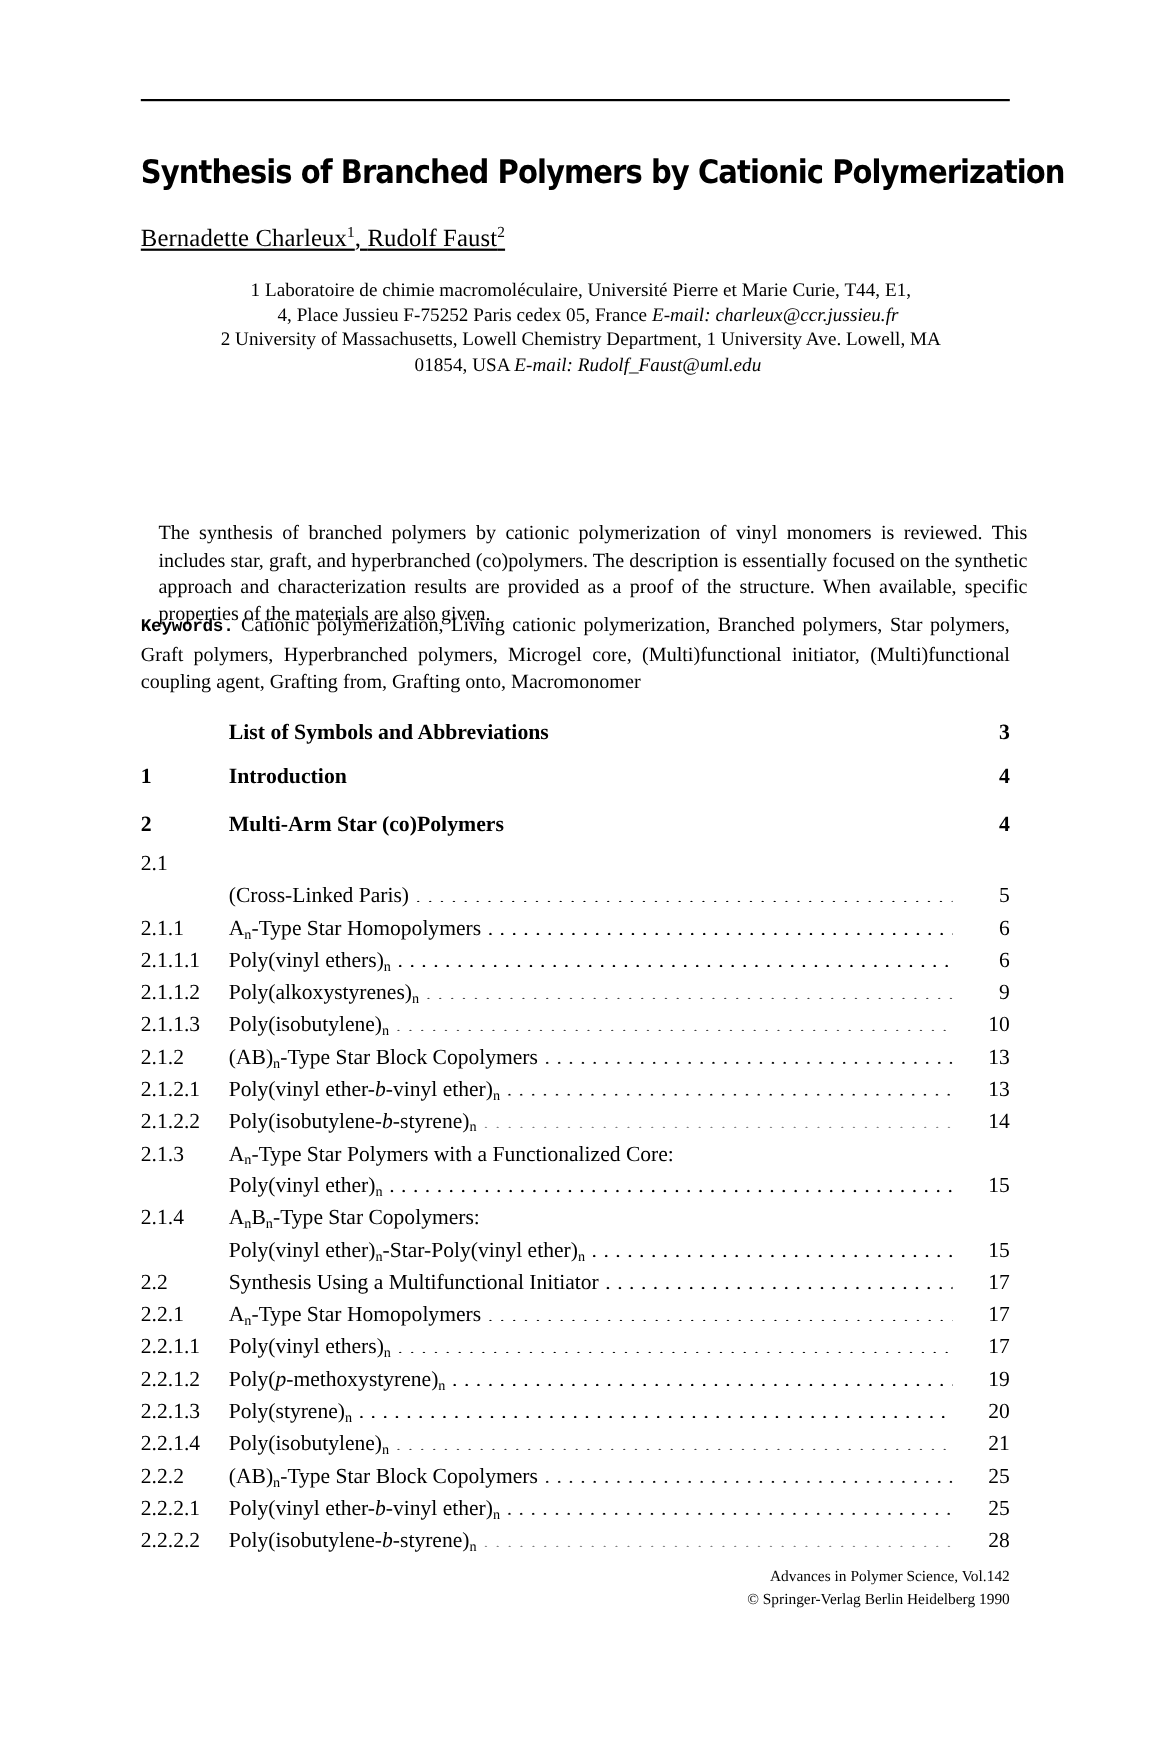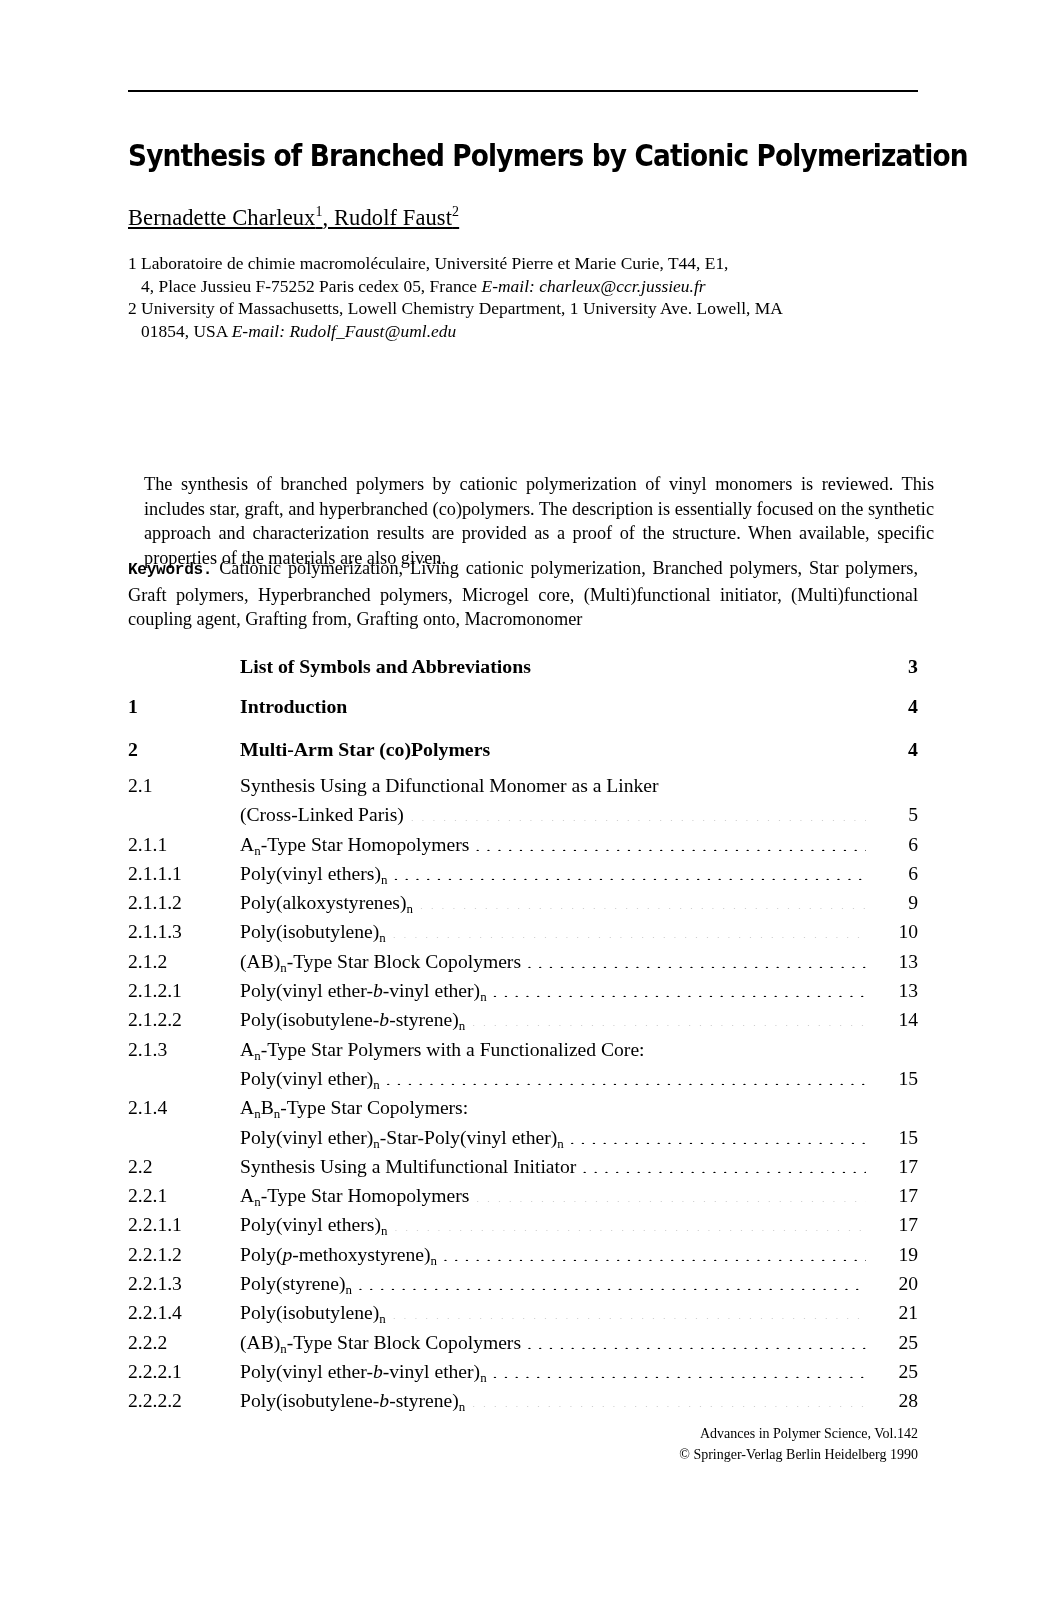--- a/index.html
+++ b/index.html
@@ -75,7 +75,7 @@
     line-height: 22.7px;
     letter-spacing: 0.03px;
   }
-  .affil-line { white-space: nowrap; }
+  .affil-line { white-space: nowrap; text-align: center; }
   .affil-line.indent { padding-left: 13px; }
   .em { font-style: italic; }
 

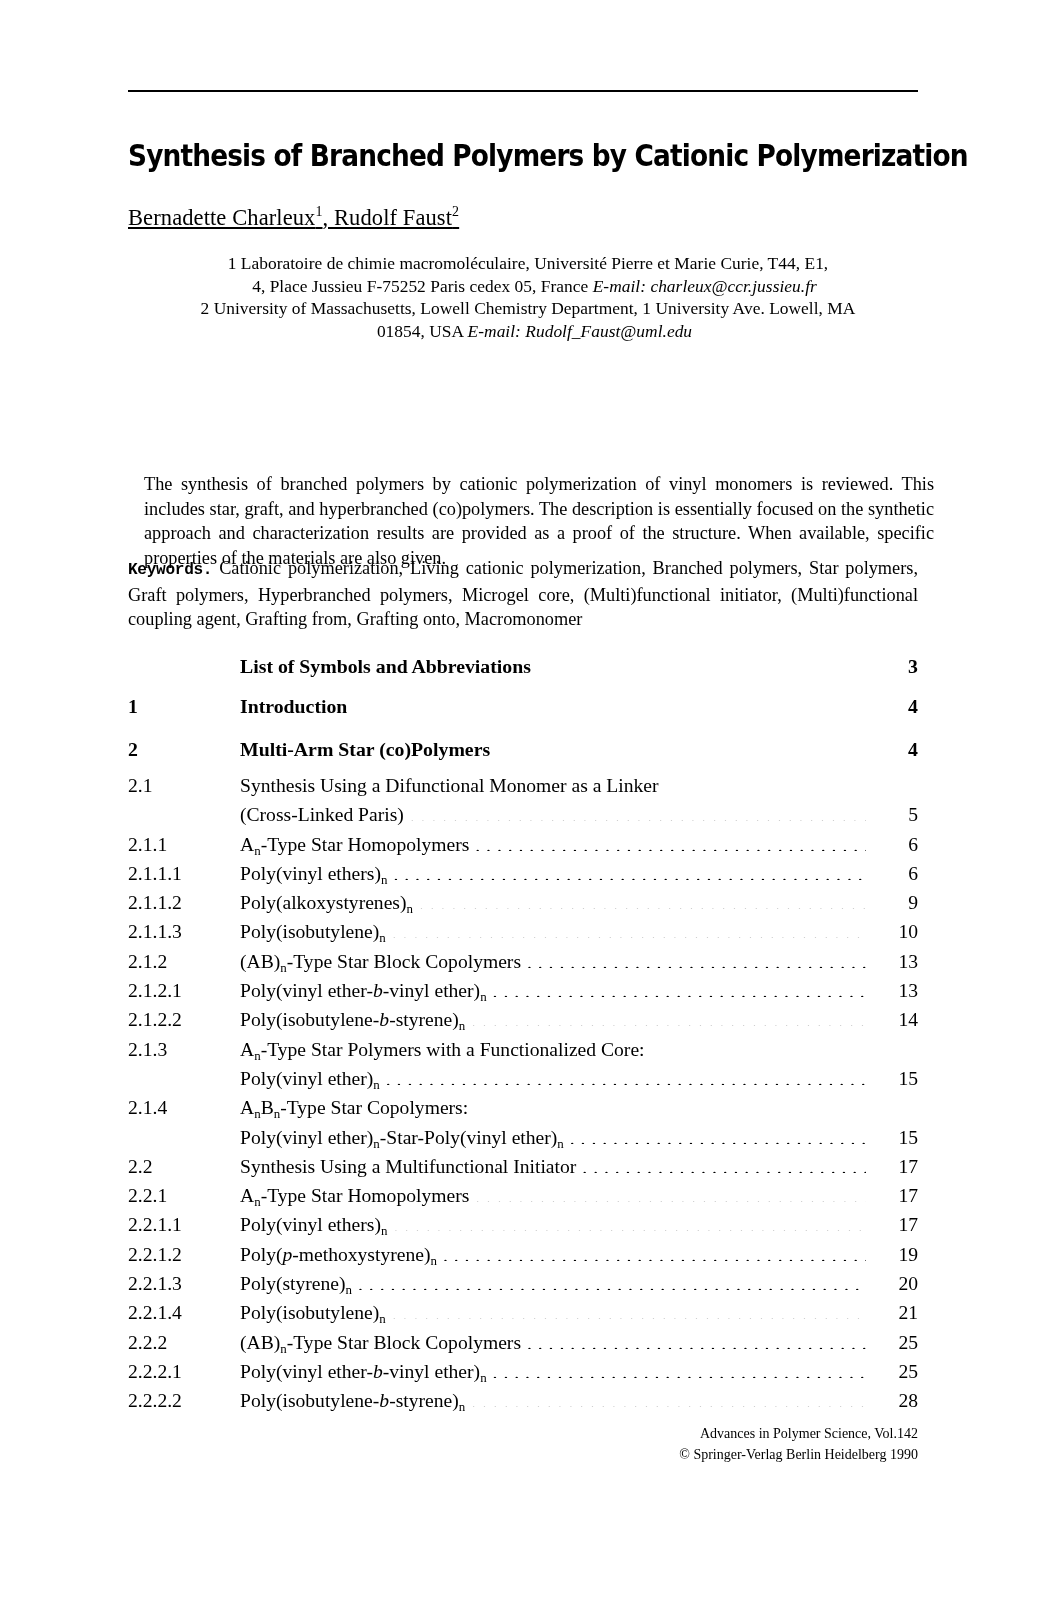--- a/index.html
+++ b/index.html
@@ -135,7 +135,7 @@
     width: 80px;
     flex: 0 0 80px;
   }
-  .toc-title { flex: 0 0 auto; padding-right: 6px; margin-left: 32px; }
+  .toc-title { flex: 0 0 auto; padding-right: 6px; }
   .toc-lead {
     flex: 1 1 auto;
     overflow: hidden;

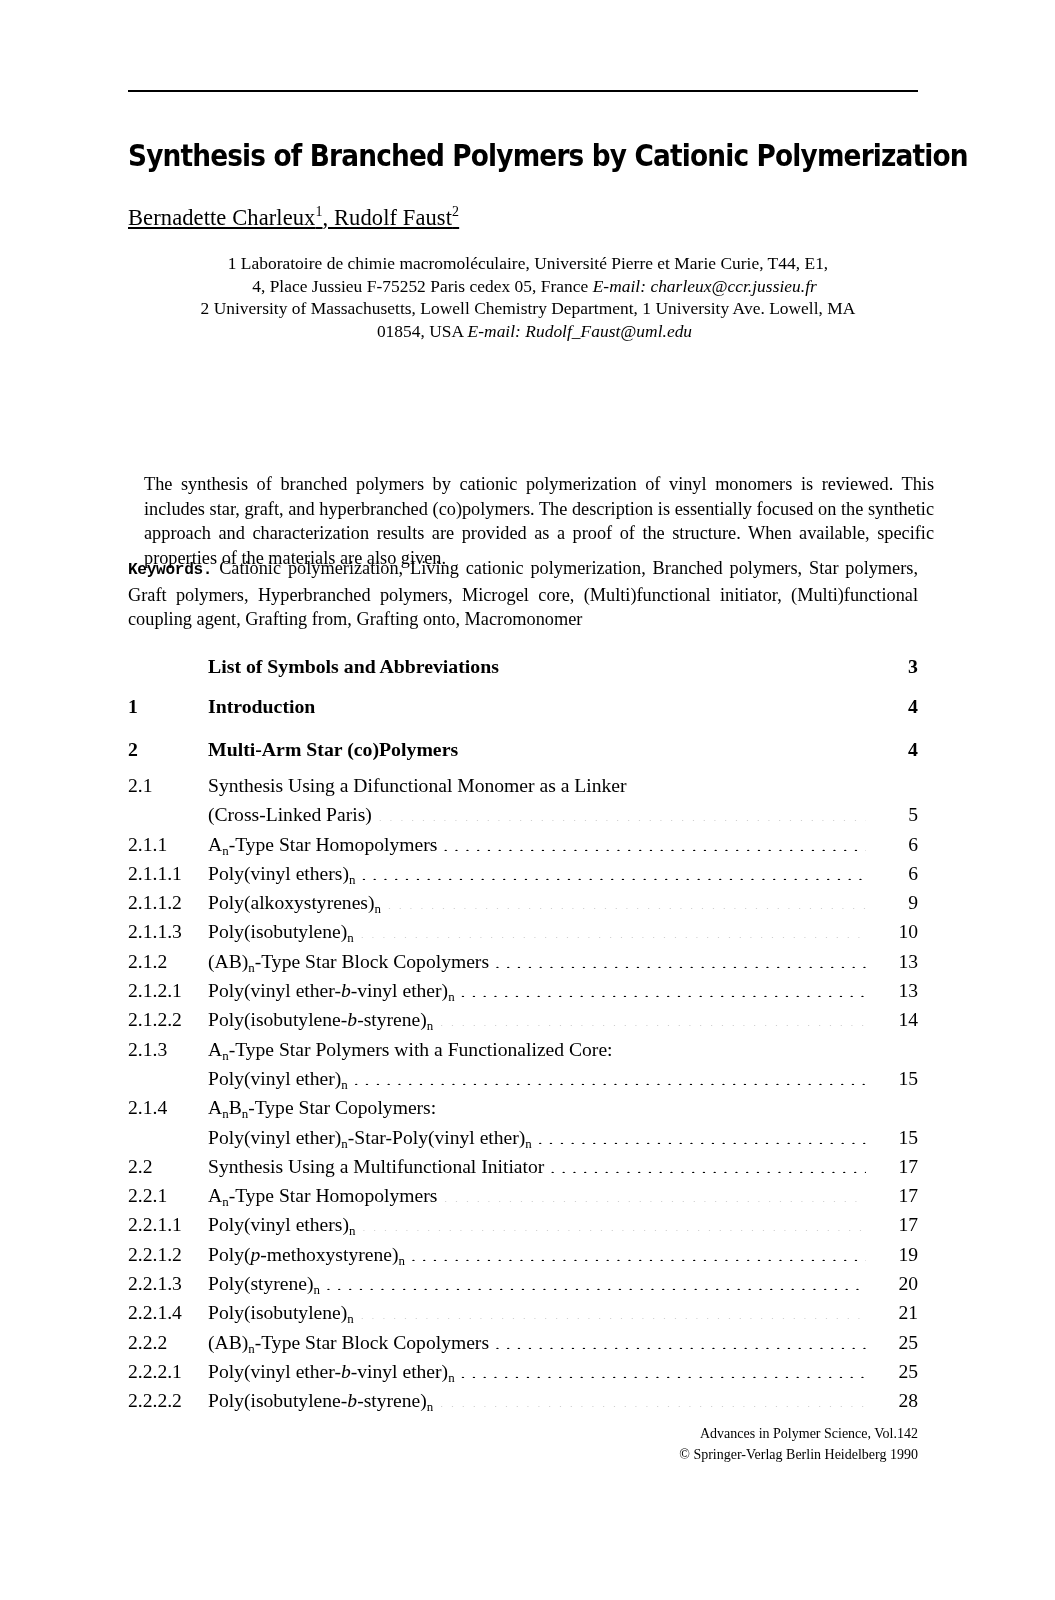--- a/index.html
+++ b/index.html
@@ -226,7 +226,6 @@
       </div>
       <div class="toc-row lvl2">
         <span class="toc-num">2.1</span>
-        <span class="toc-title">Synthesis Using a Difunctional Monomer as a Linker</span>
         <span class="toc-lead" style="visibility: hidden;"></span>
         <span class="toc-page"></span>
       </div>

